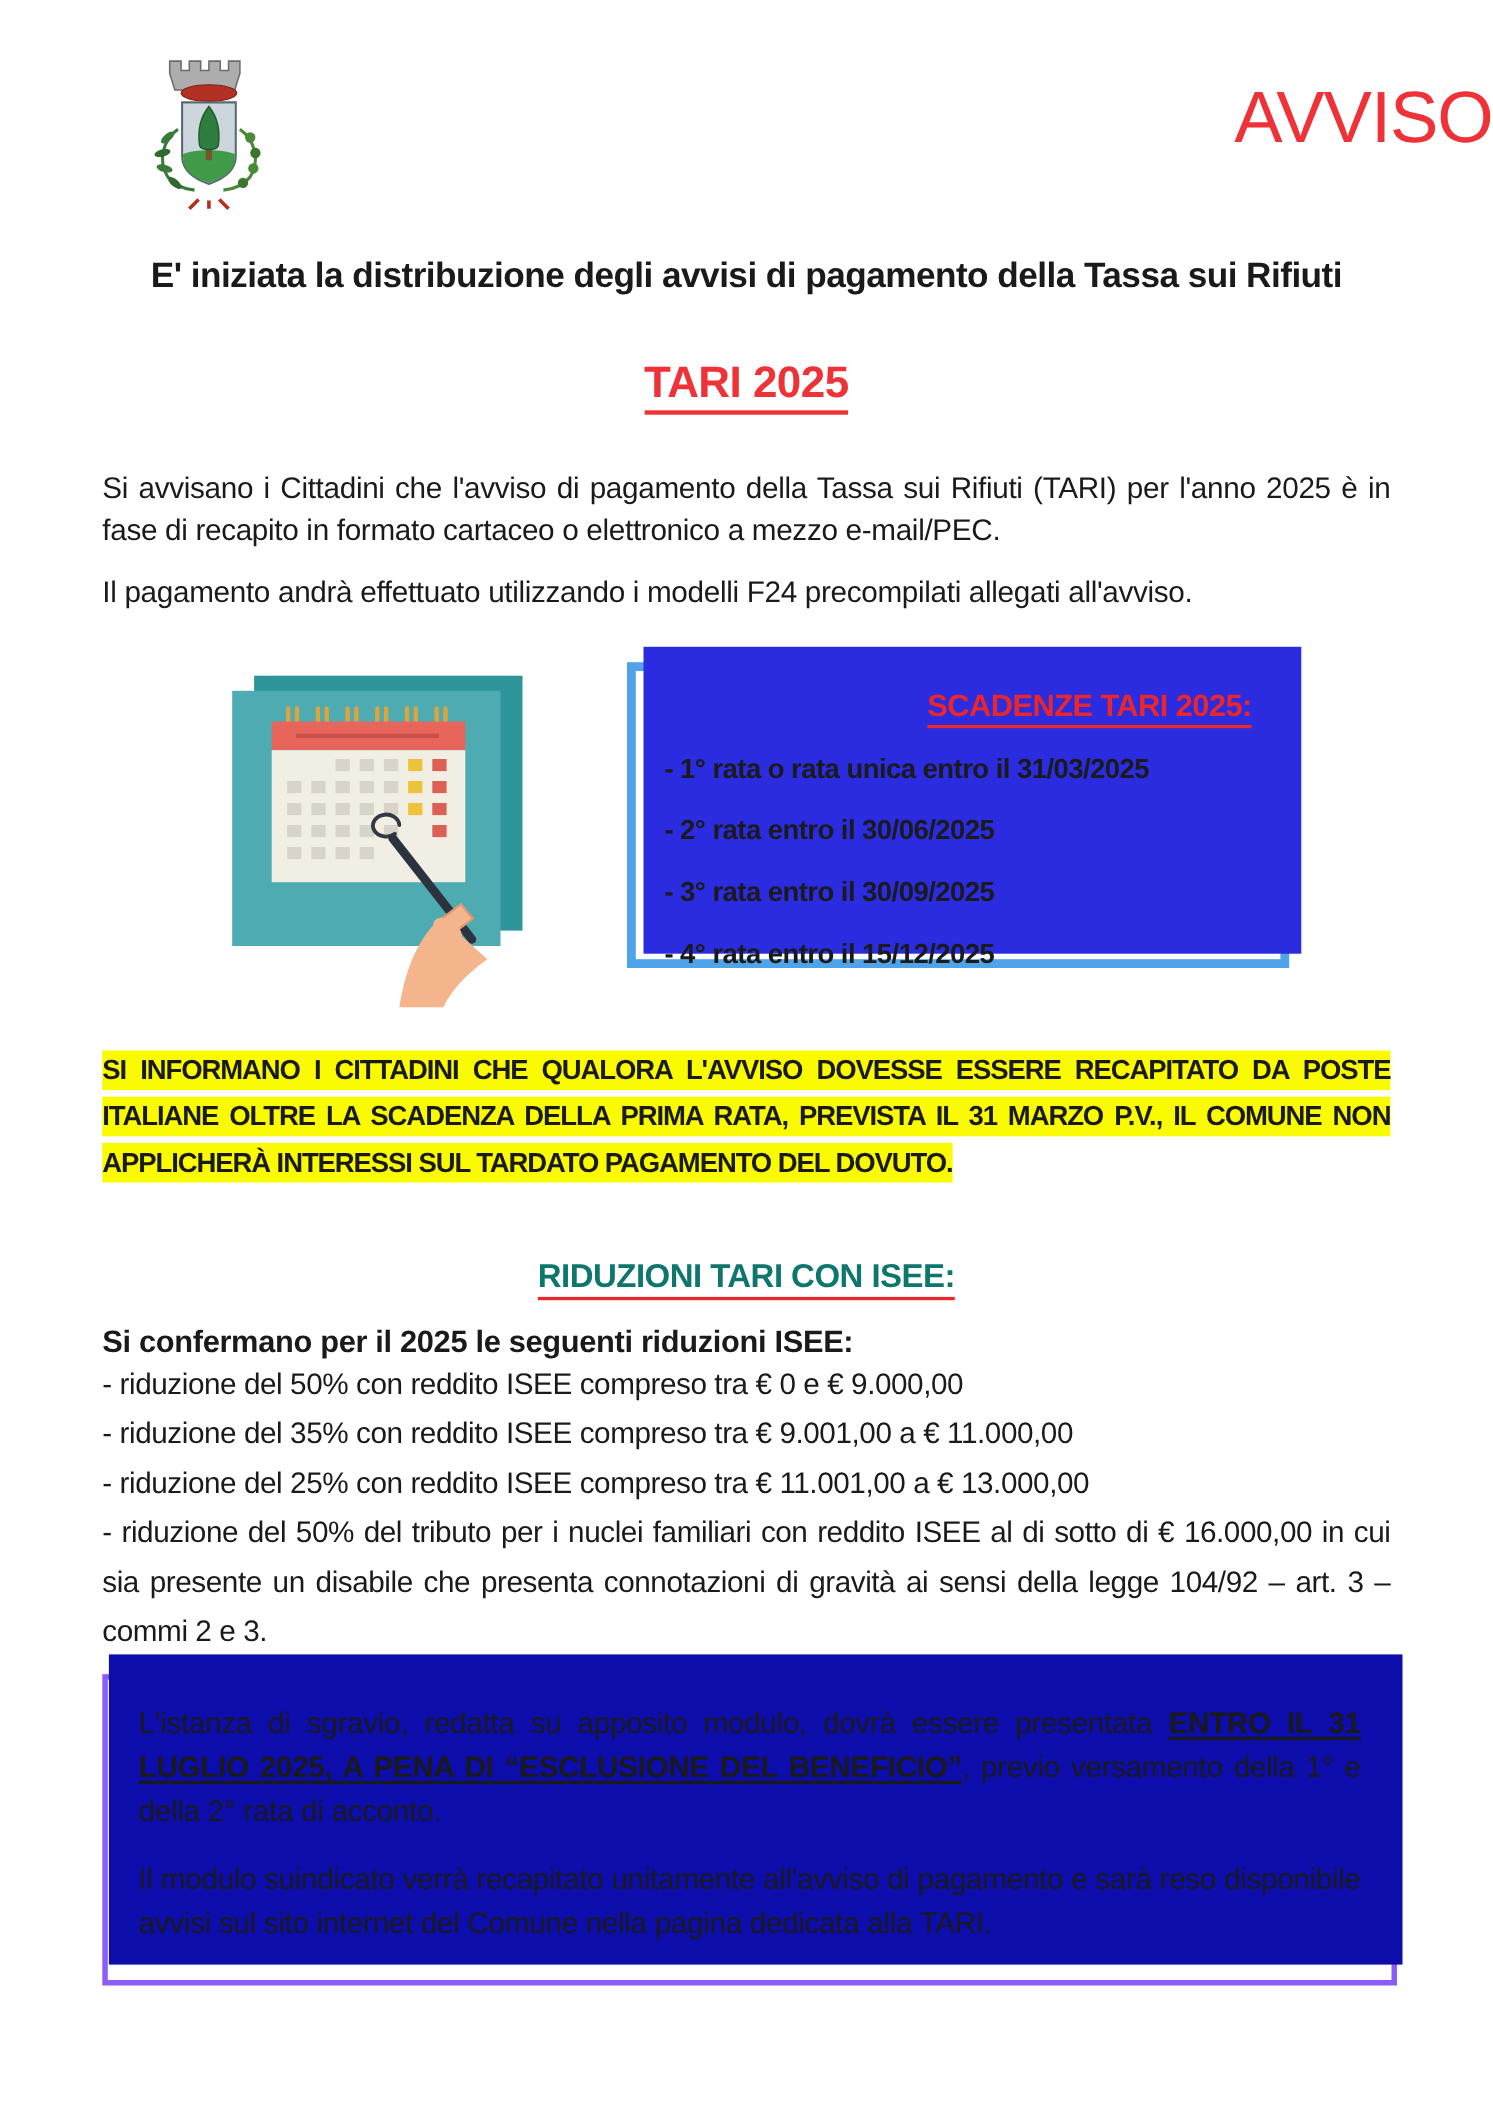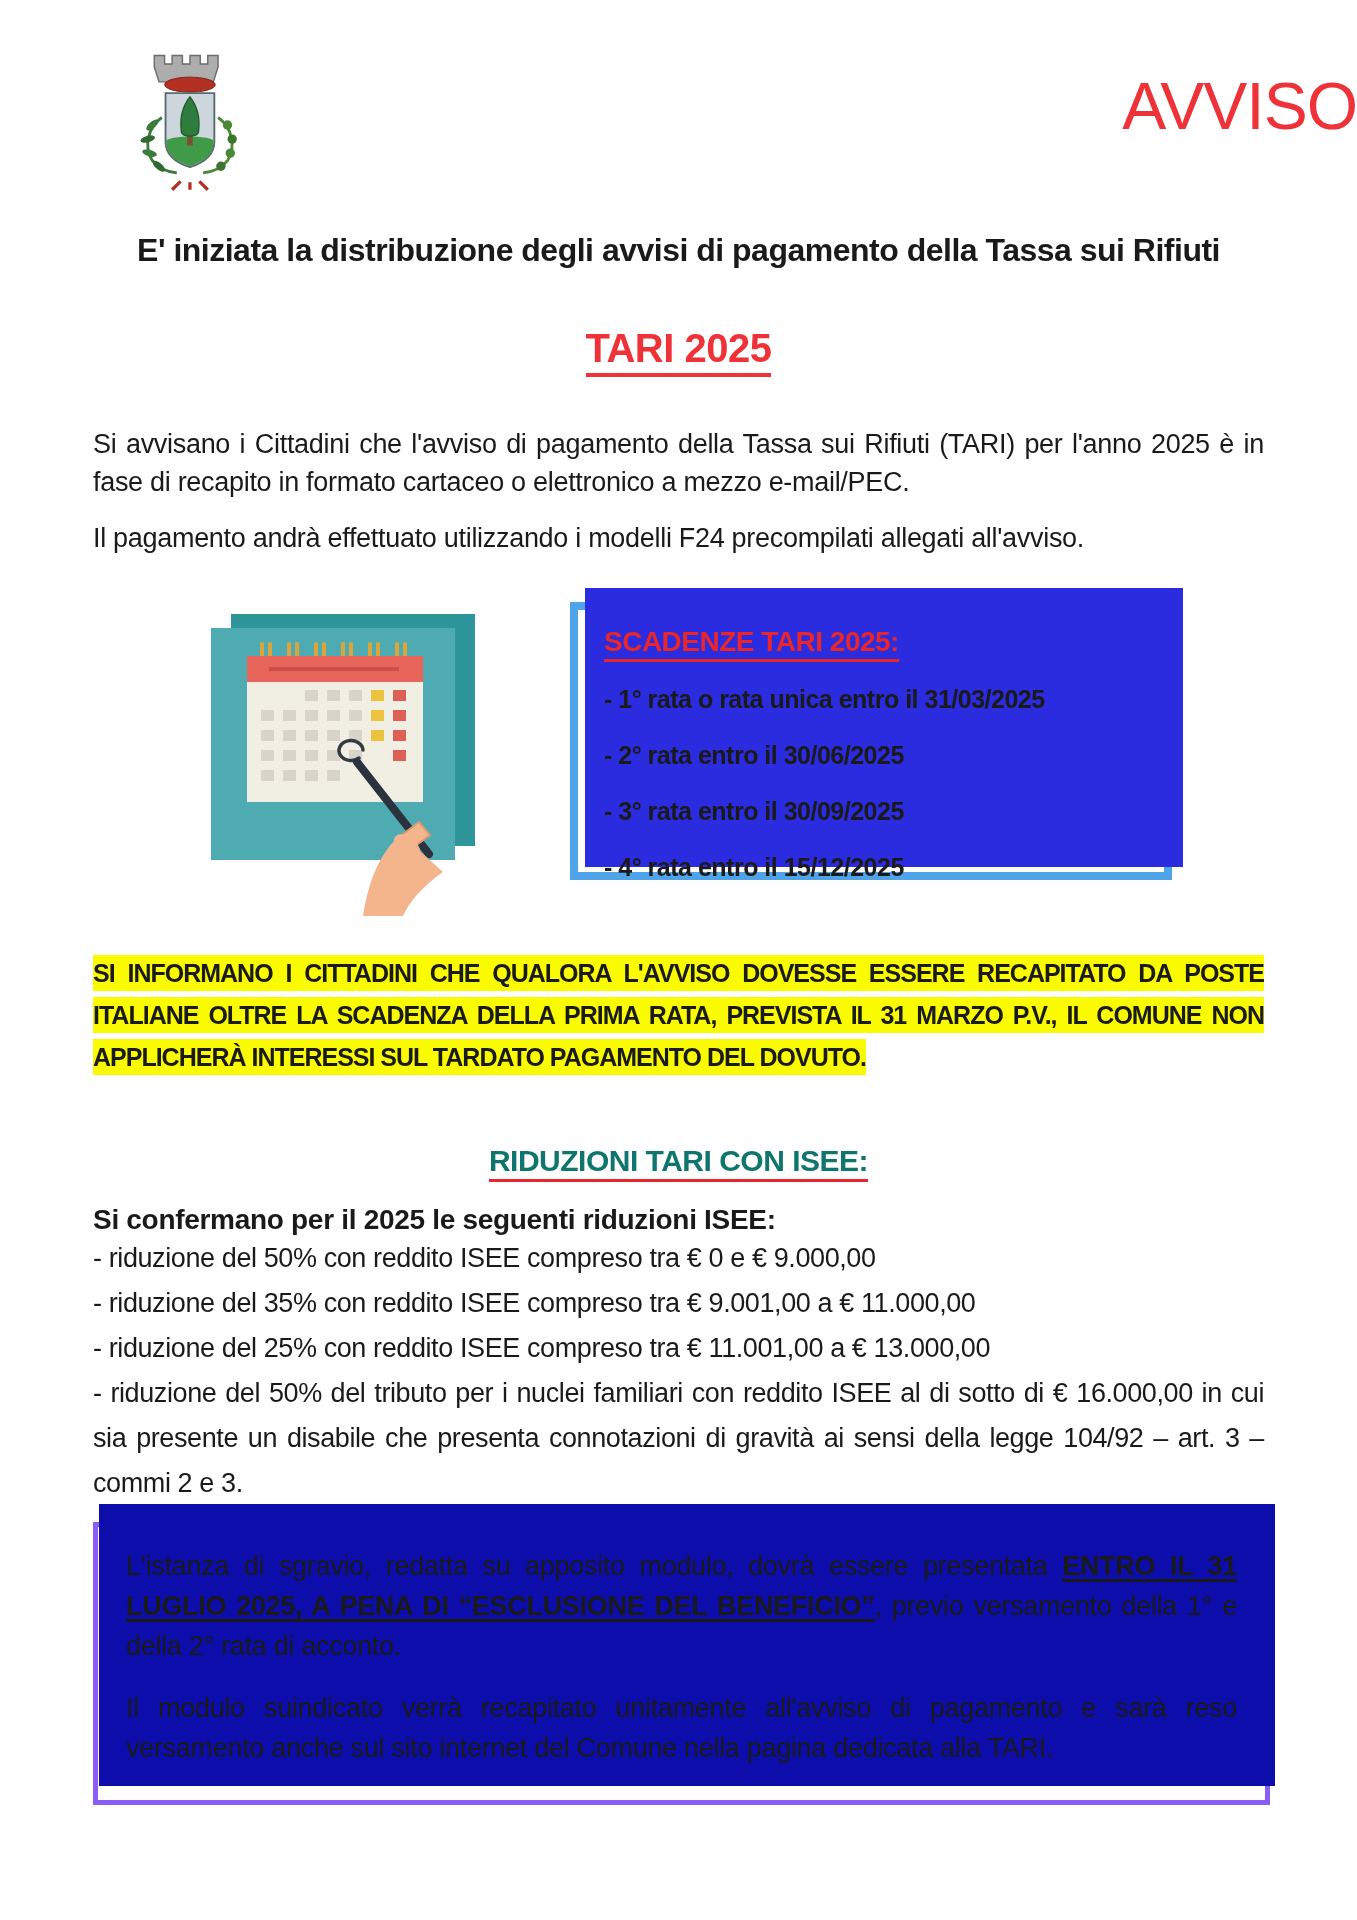--- a/index.html
+++ b/index.html
@@ -49,7 +49,7 @@
     background:#2b2be0; z-index:-1;
   }
   .scadenze-heading {
-    text-align:left; font-size:28px; font-weight:bold; color:#e8262b; letter-spacing:-0.5px;
+    text-align:right; font-size:28px; font-weight:bold; color:#e8262b; letter-spacing:-0.5px;
   }
   .scadenze-heading span { border-bottom:3px solid #e8262b; padding-bottom:2px; }
   .scadenze-item { margin-top:27px; font-size:25px; font-weight:bold; letter-spacing:-0.5px; }

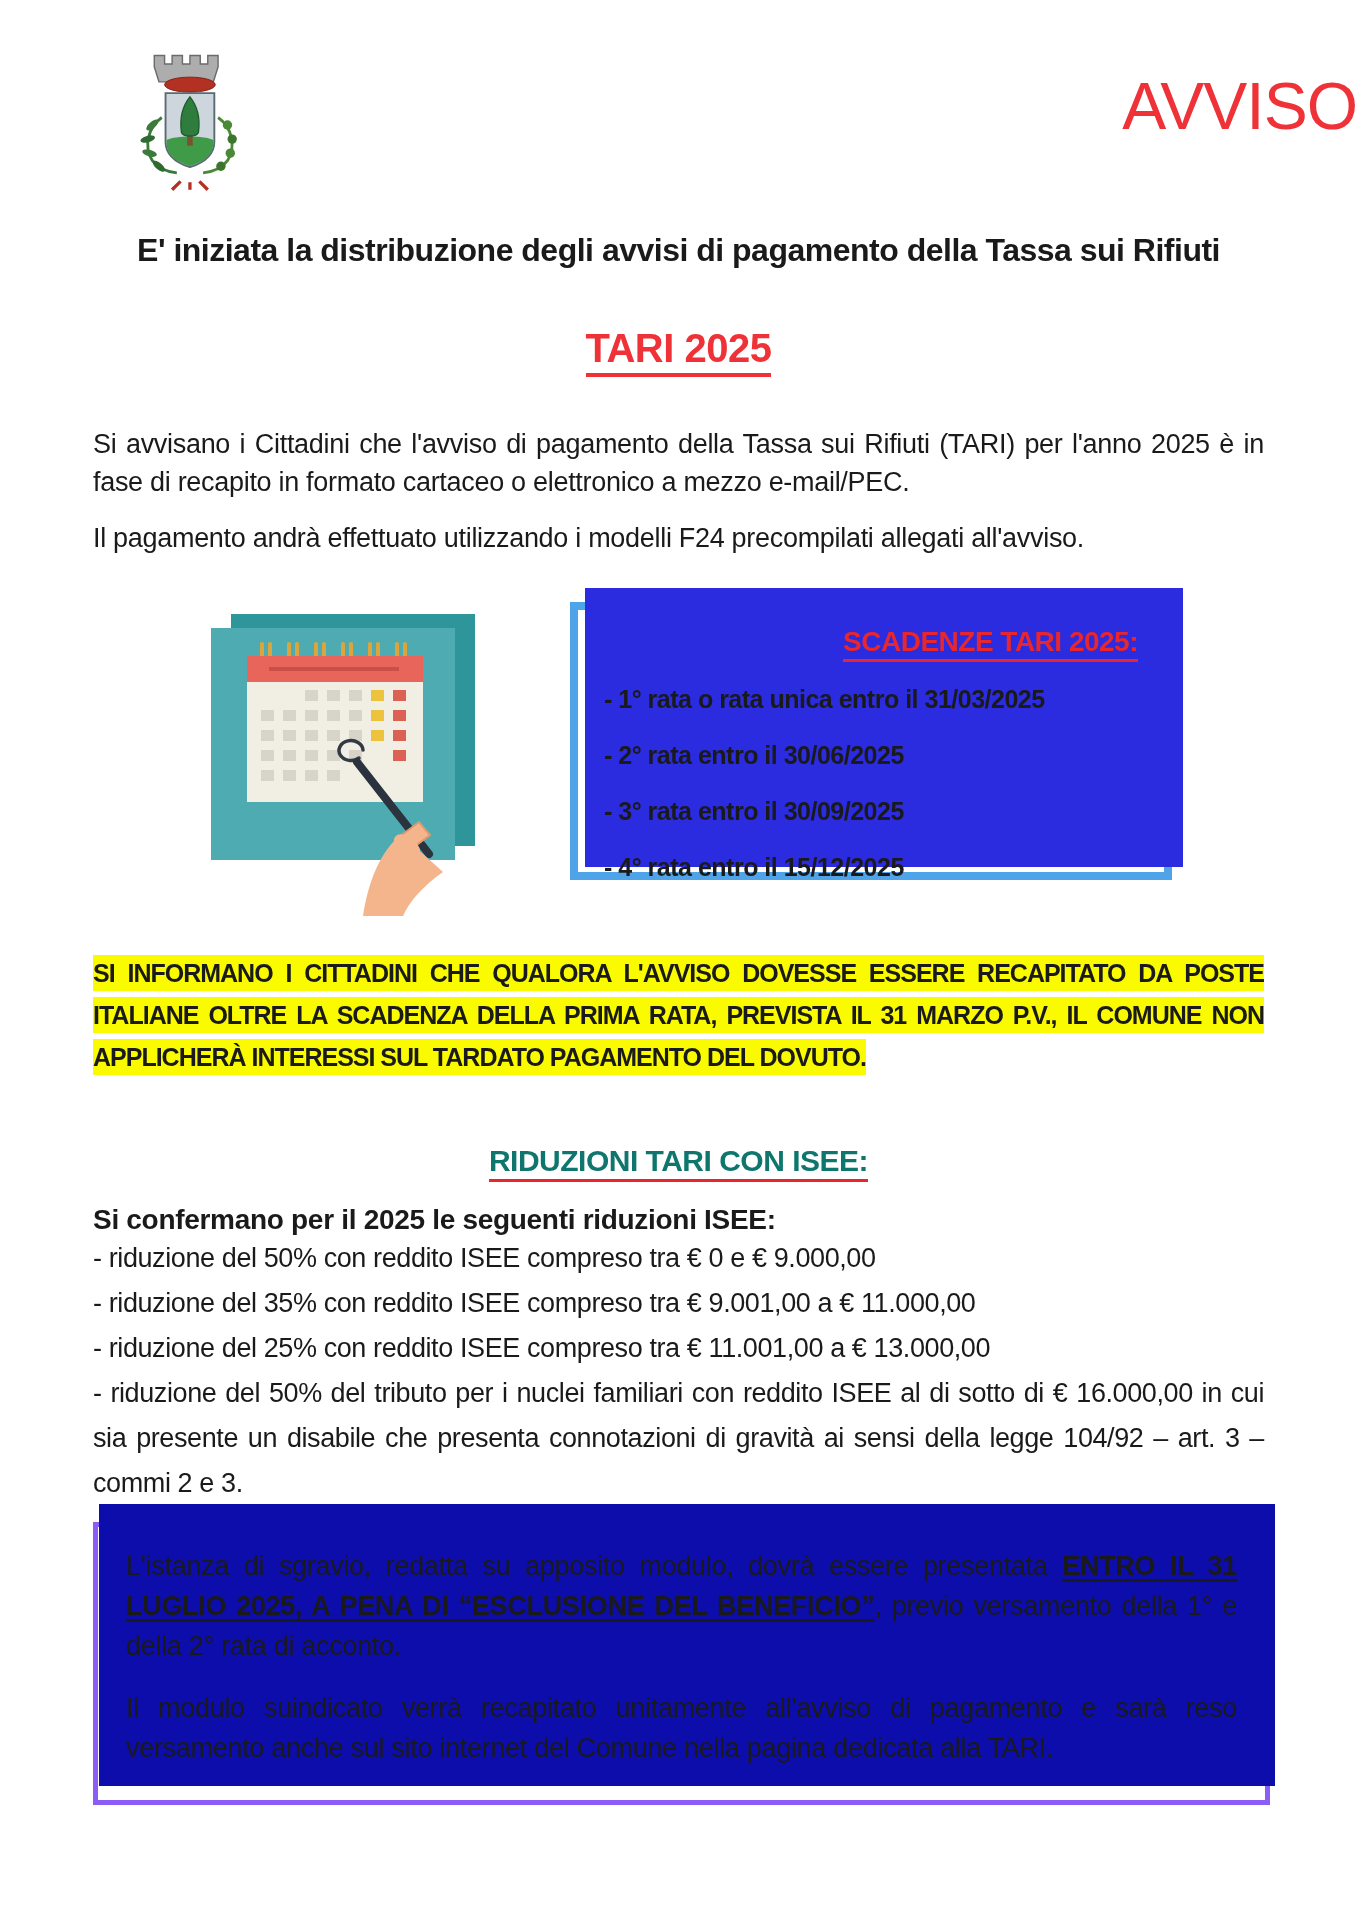--- a/index.html
+++ b/index.html
@@ -226,7 +226,7 @@
 
   <div class="istanza-box">
     <p class="istanza-p"><span>L'istanza di sgravio, redatta su apposito modulo, dovrà essere presentata </span><span class="istanza-strong">ENTRO IL 31 LUGLIO 2025, A PENA DI “ESCLUSIONE DEL BENEFICIO”</span><span>, previo versamento della 1° e della 2° rata di acconto.</span></p>
-    <p class="istanza-p">Il modulo suindicato verrà recapitato unitamente all'avviso di pagamento e sarà reso versamento anche sul sito internet del Comune nella pagina dedicata alla TARI.</p>
+    <p class="istanza-p">Il modulo suindicato verrà recapitato unitamente all'avviso di pagamento e sarà reso disponibile avvisi sul sito internet del Comune nella pagina dedicata alla TARI.</p>
   </div>
 </div>
 

